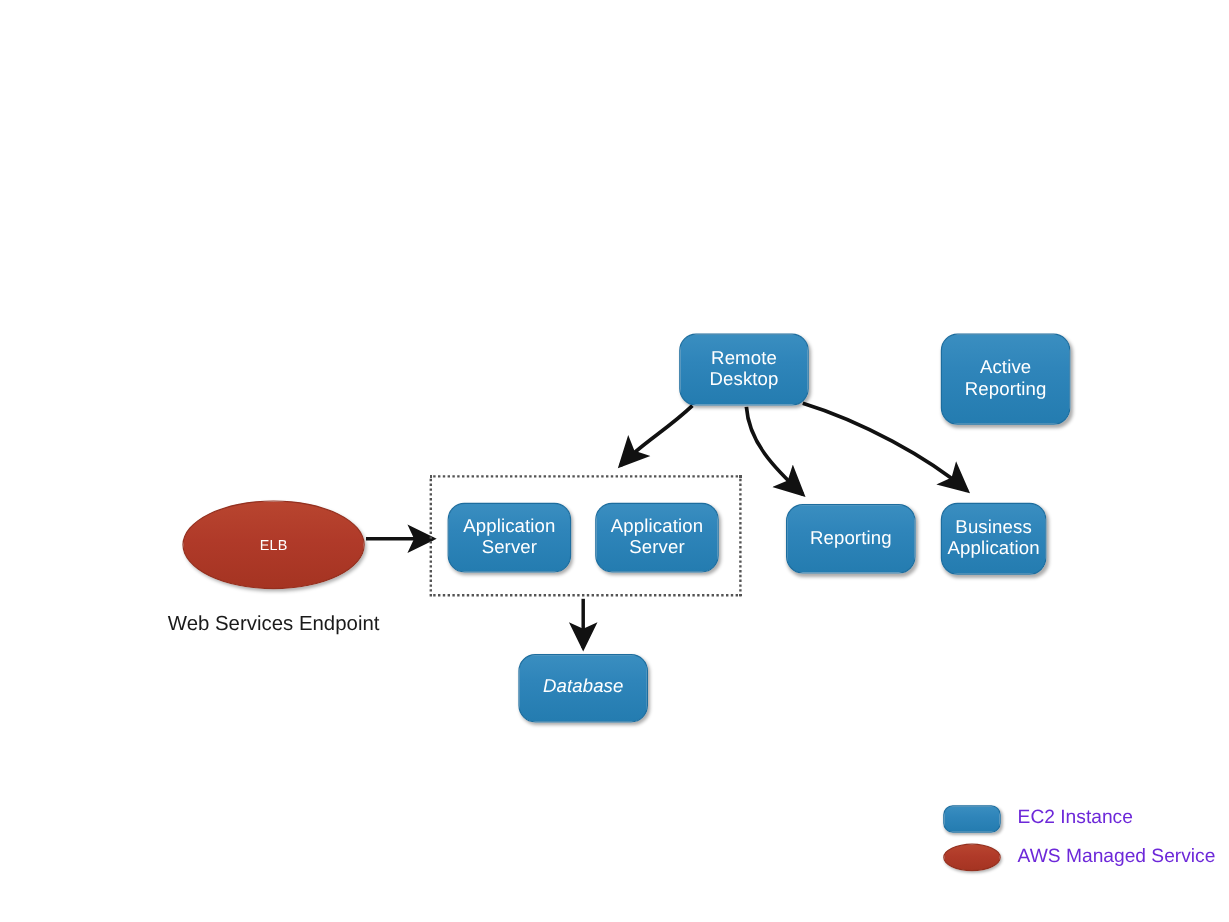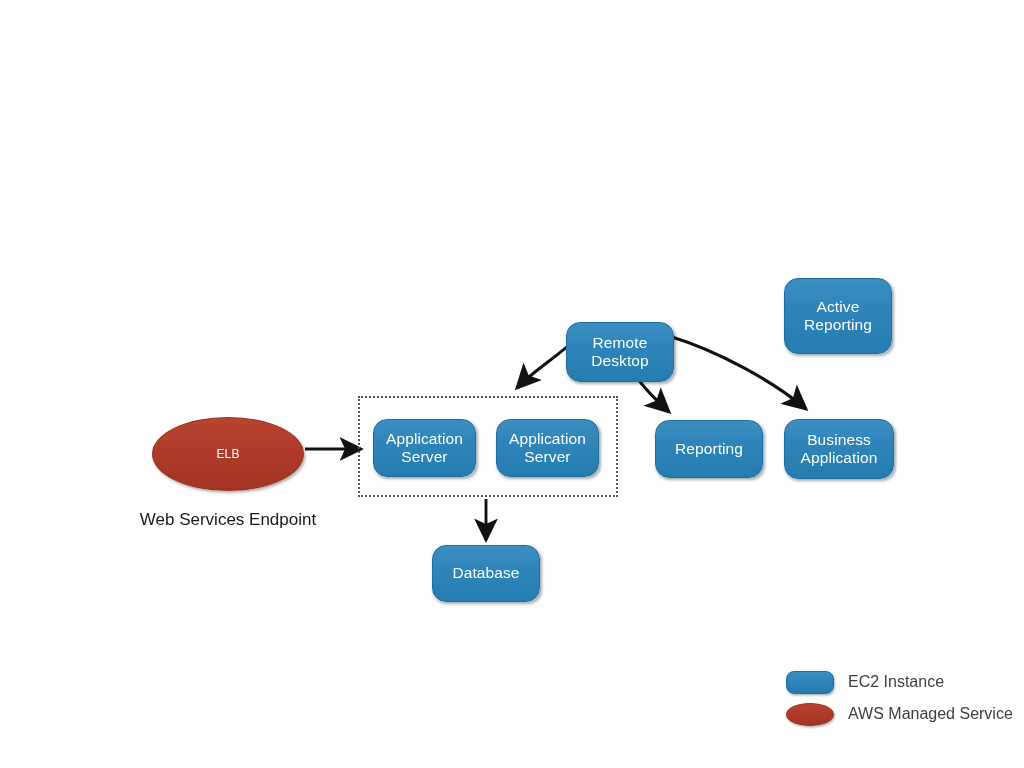--- a/index.html
+++ b/index.html
@@ -172,7 +172,7 @@
     </span>
   </div>
 
-  <div class="node node-ec2" style="left:566px; top:278px; width:108px; height:60px;margin-top:44px;">
+  <div class="node node-ec2" style="left:566px; top:278px; width:108px; height:60px;">
     <span>
       <span>Remote</span><br>
       <span>Desktop</span>

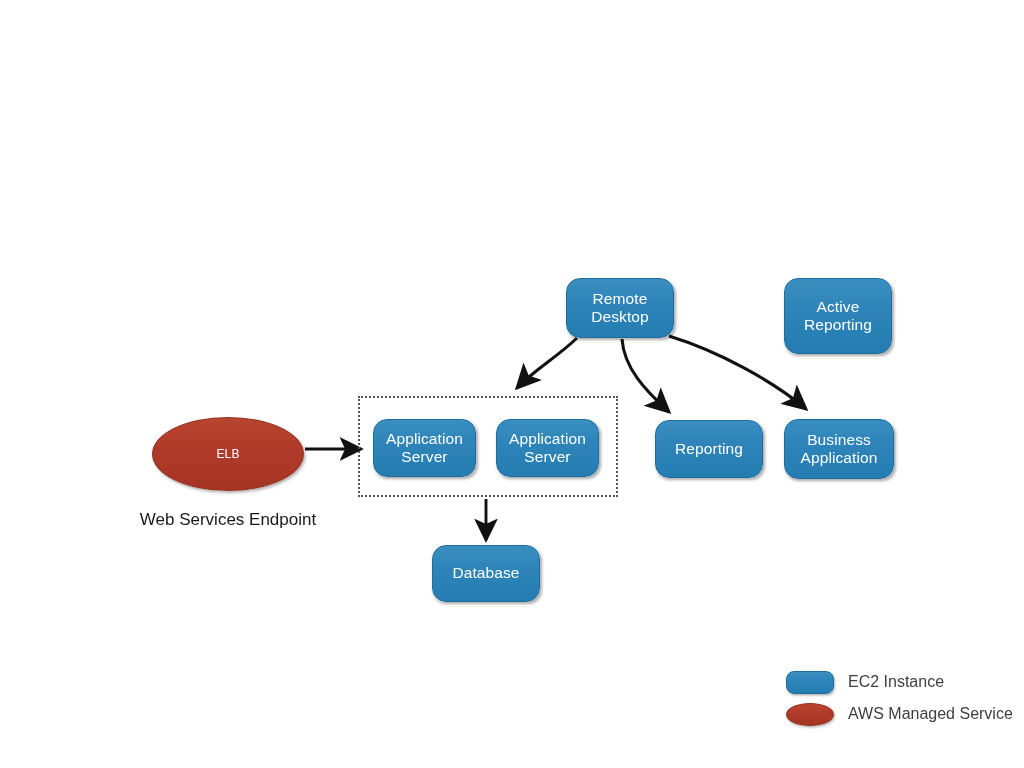--- a/index.html
+++ b/index.html
@@ -190,7 +190,7 @@
     <span>Reporting</span>
   </div>
 
-  <div class="node node-ec2" style="left:784px; top:419px; width:110px; height:60px;">
+  <div class="node node-ec2" style="left:784px; top:419px; width:88px; height:60px;">
     <span>
       <span>Business</span><br>
       <span>Application</span>

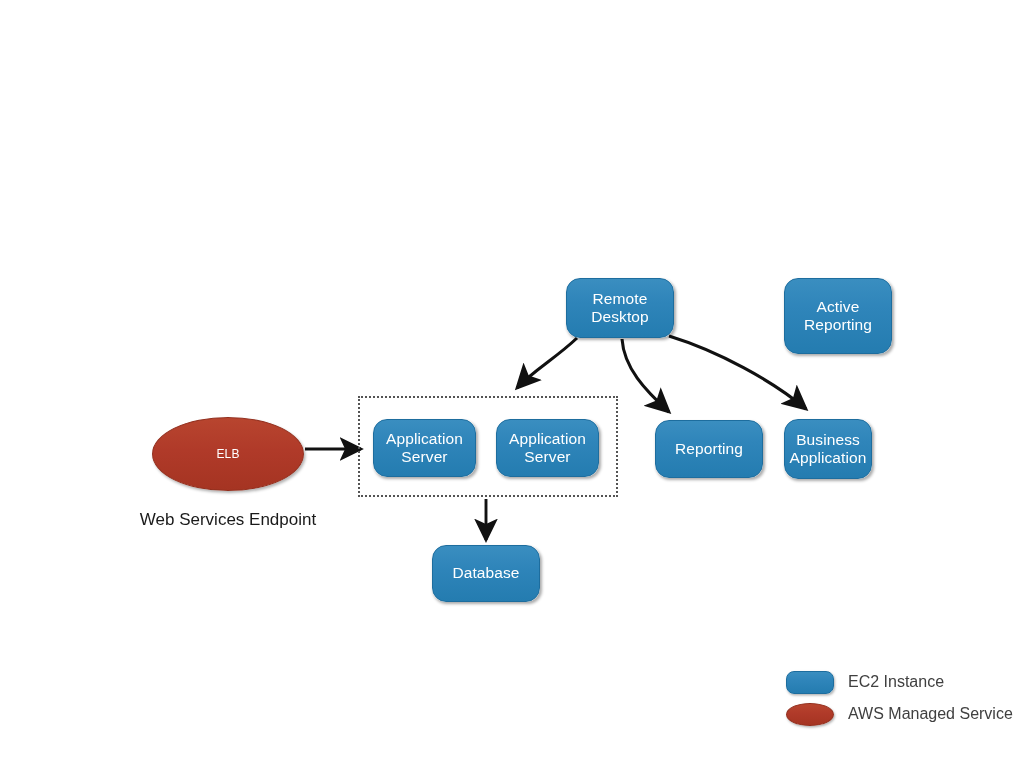--- a/index.html
+++ b/index.html
@@ -197,7 +197,7 @@
     </span>
   </div>
 
-  <div class="node node-ec2" style="left:432px; top:545px; width:108px; height:57px;">
+  <div class="node node-ec2" style="left:432px; top:545px; width:108px; height:57px;font-style:italic;">
     <span>Database</span>
   </div>
 

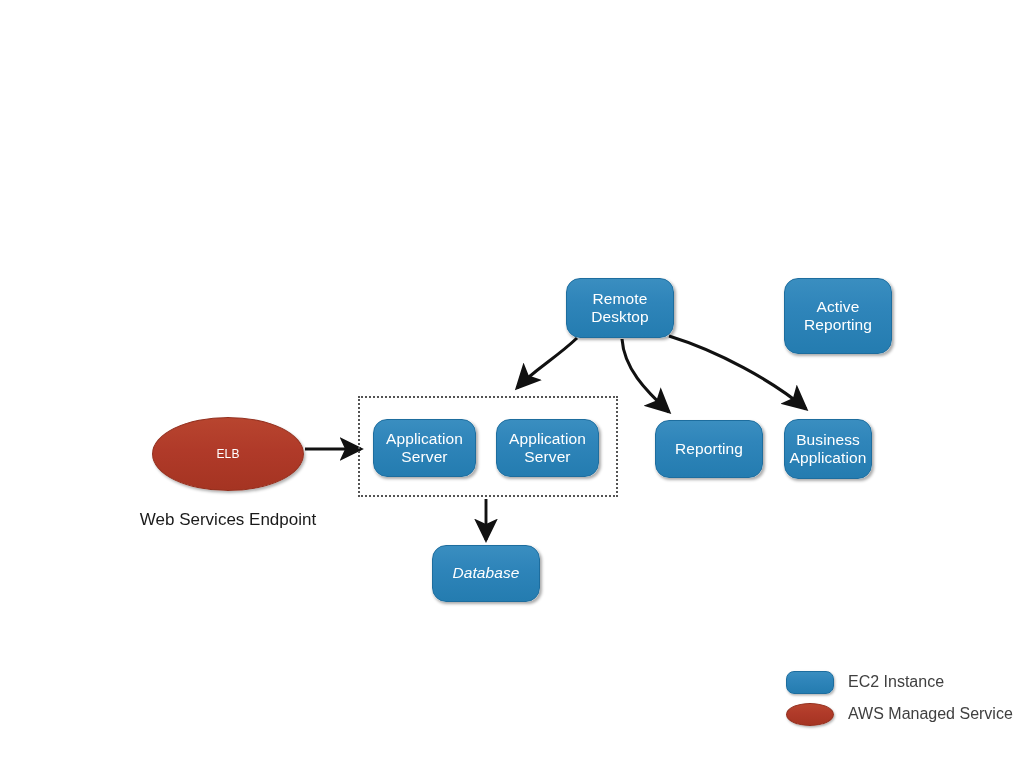--- a/index.html
+++ b/index.html
@@ -123,7 +123,7 @@
   .legend-label {
     margin-left: 14px;
     font-size: 16px;
-    color: #404040;
+    color: #6d28d9;
     white-space: nowrap;
   }
 </style>

